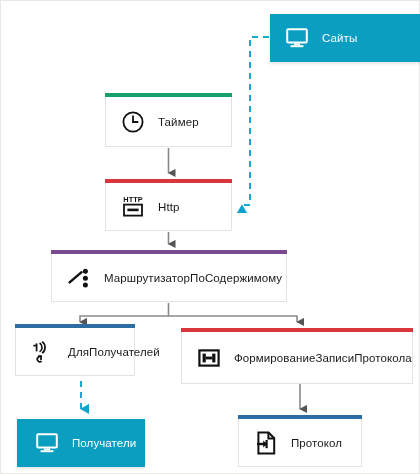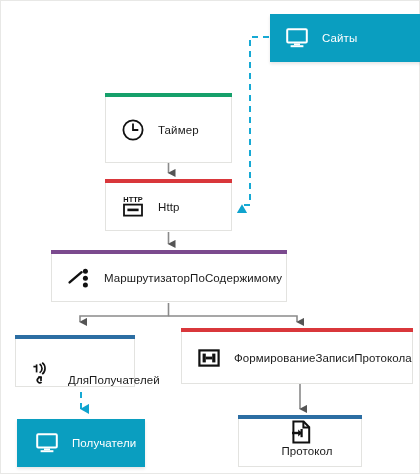--- a/index.html
+++ b/index.html
@@ -57,7 +57,7 @@
 
   
   #n-sites   {left:269px;top:13px;  width:152px;height:48px;}
-  #n-timer   {left:104px;top:96px;  width:127px;height:66px;}
+  #n-timer   {left:104px;top:96px;  width:127px;height:50px;}
   #n-http    {left:104px;top:182px; width:127px;height:48px;}
   #n-router  {left:50px; top:253px; width:236px;height:48px;}
   #n-forrcpt {left:14px; top:338px; width:120px;height:48px;align-items:flex-end;}

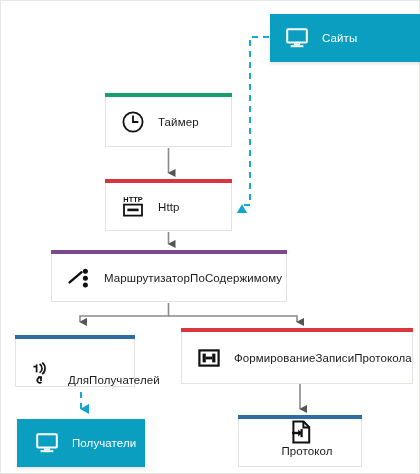--- a/index.html
+++ b/index.html
@@ -60,7 +60,7 @@
   #n-timer   {left:104px;top:96px;  width:127px;height:50px;}
   #n-http    {left:104px;top:182px; width:127px;height:48px;}
   #n-router  {left:50px; top:253px; width:236px;height:48px;}
-  #n-forrcpt {left:14px; top:338px; width:120px;height:48px;align-items:flex-end;}
+  #n-forrcpt {left:14px; top:327px; width:120px;height:48px;}
   #n-proto   {left:180px;top:331px; width:232px;height:52px;}
   #n-rcpts   {left:16px; top:418px; width:128px;height:48px;padding-left:17px;}
   #n-log     {left:237px;top:418px; width:124px;height:48px;flex-direction:column;}

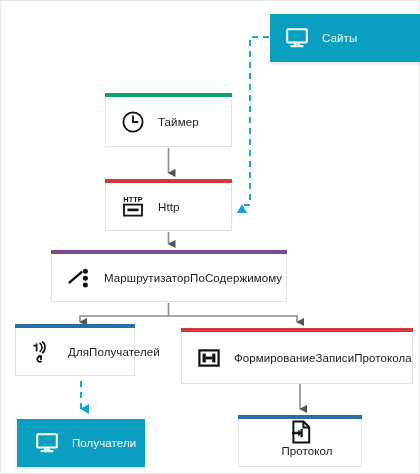--- a/index.html
+++ b/index.html
@@ -63,7 +63,7 @@
   #n-forrcpt {left:14px; top:327px; width:120px;height:48px;}
   #n-proto   {left:180px;top:331px; width:232px;height:52px;}
   #n-rcpts   {left:16px; top:418px; width:128px;height:48px;padding-left:17px;}
-  #n-log     {left:237px;top:418px; width:124px;height:48px;flex-direction:column;}
+  #n-log     {left:237px;top:418px; width:124px;height:48px;}
 </style>
 </head>
 <body>

